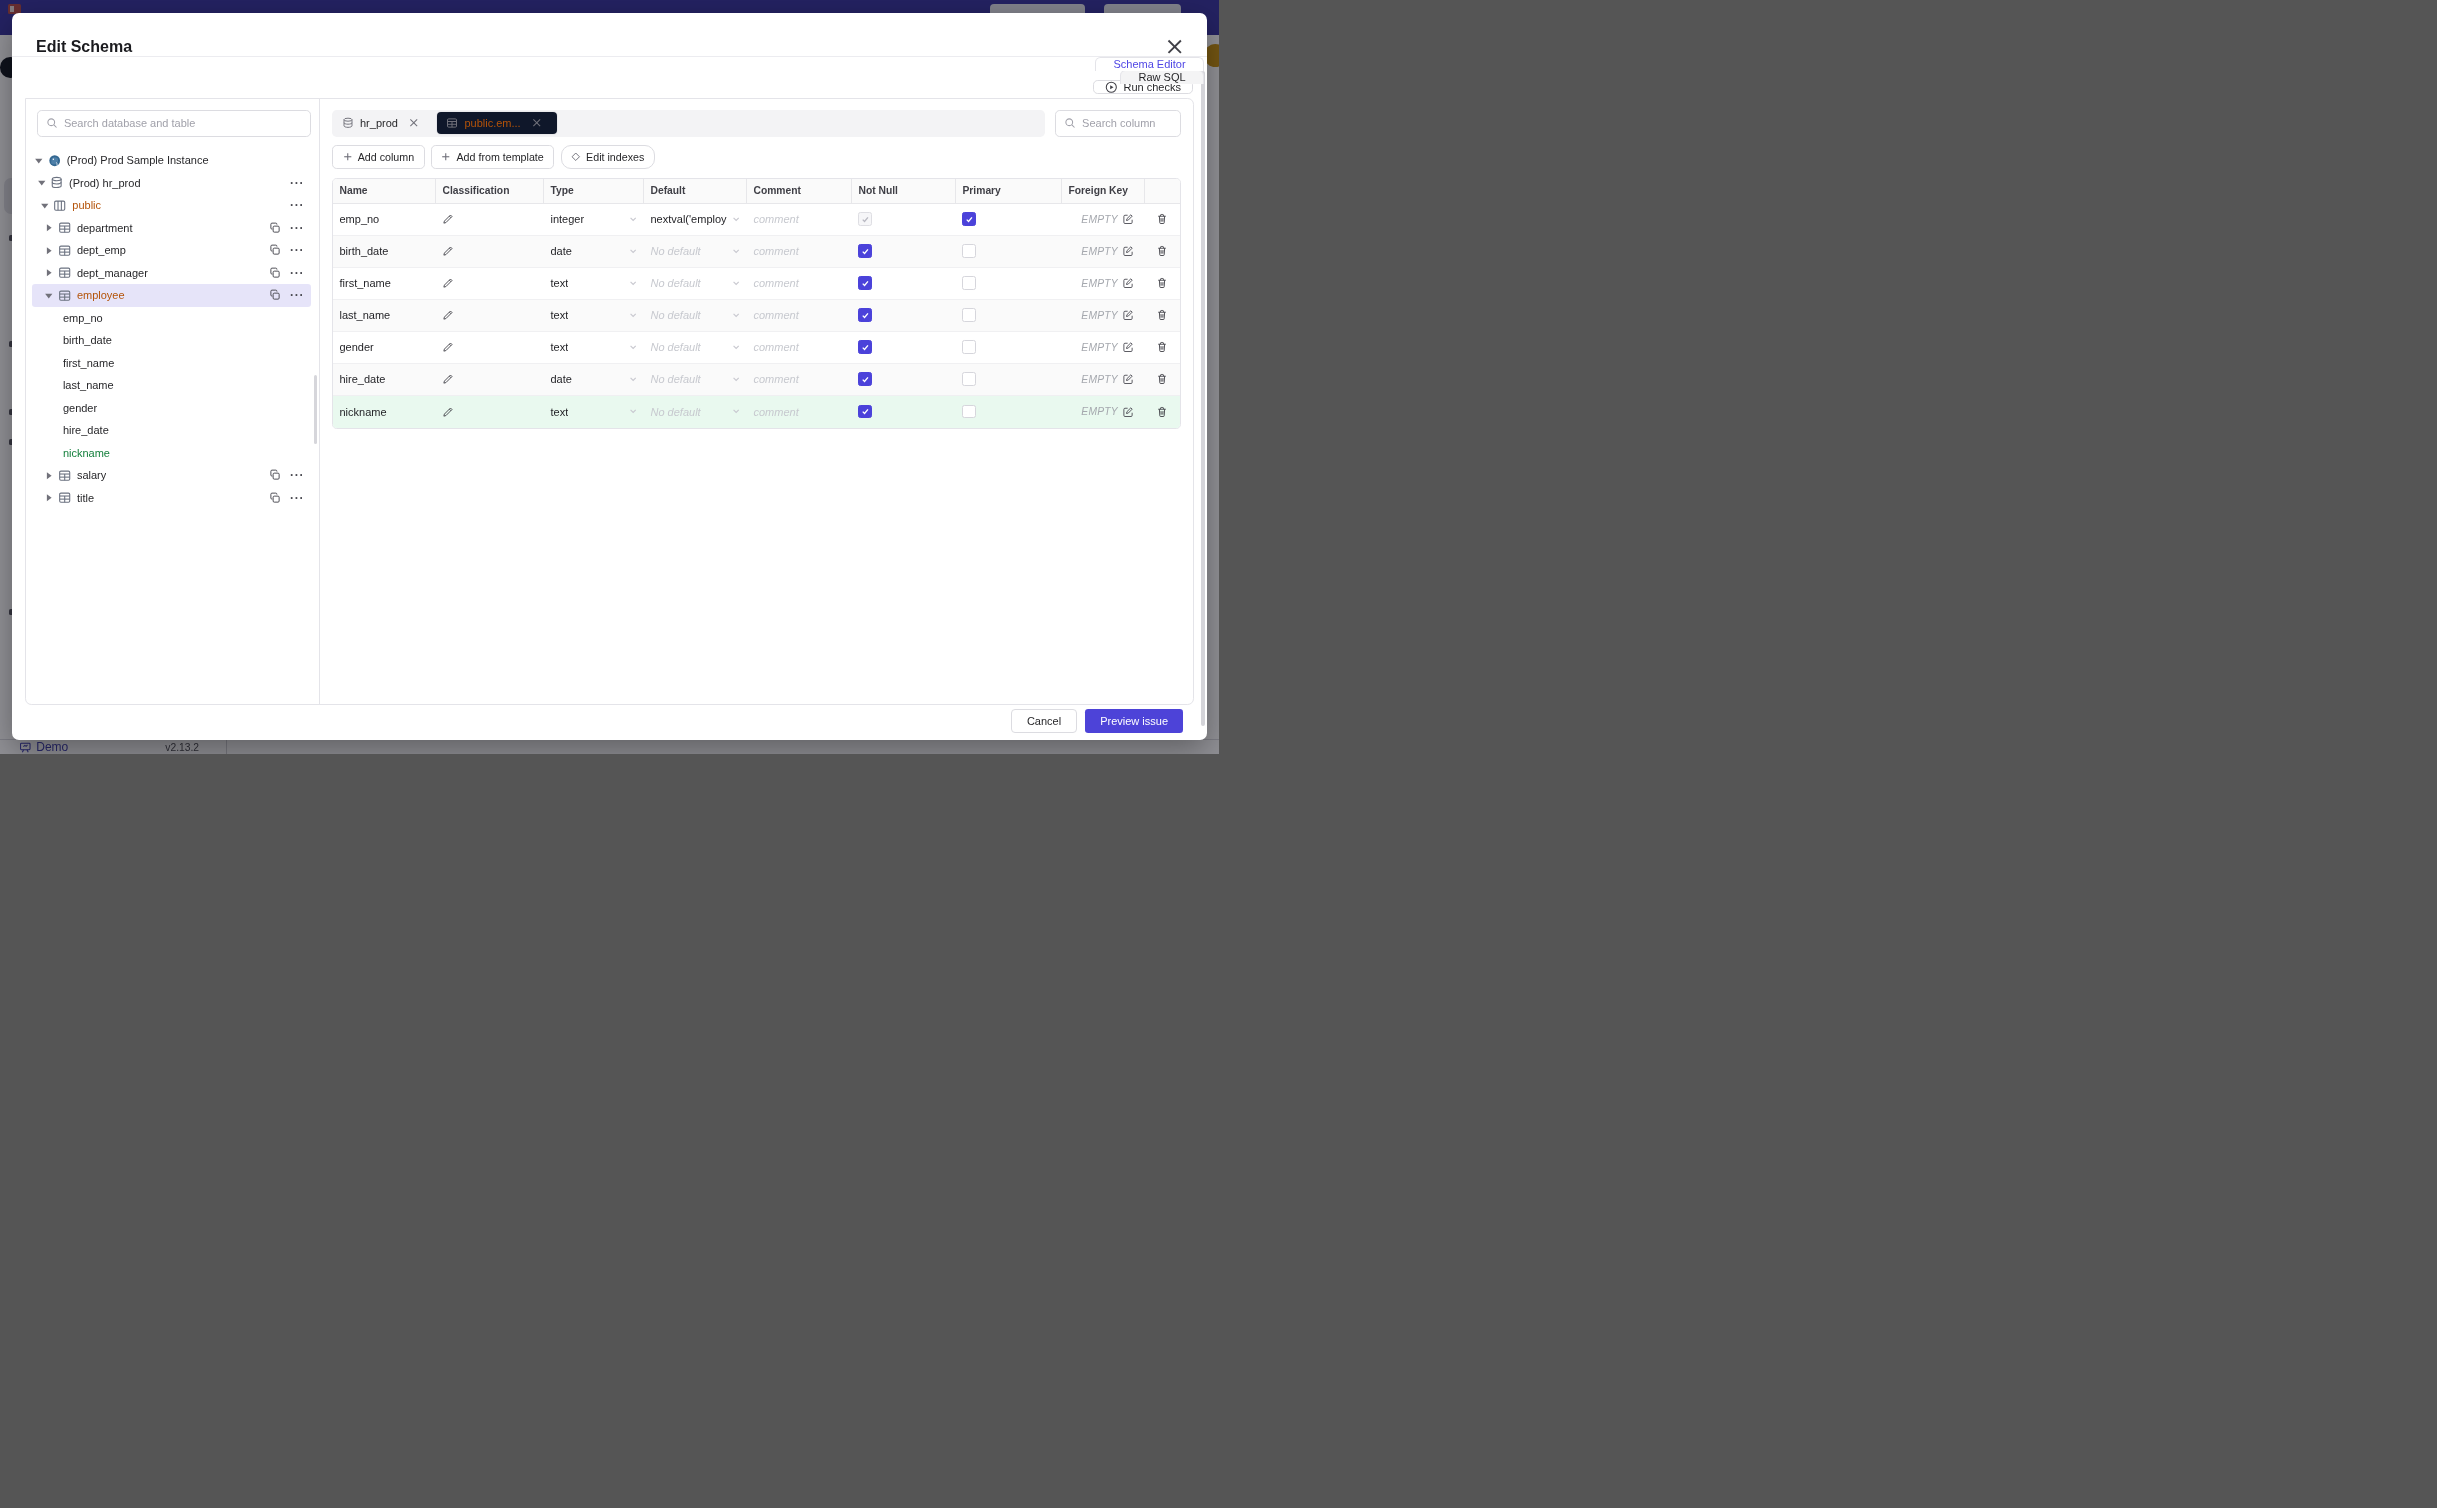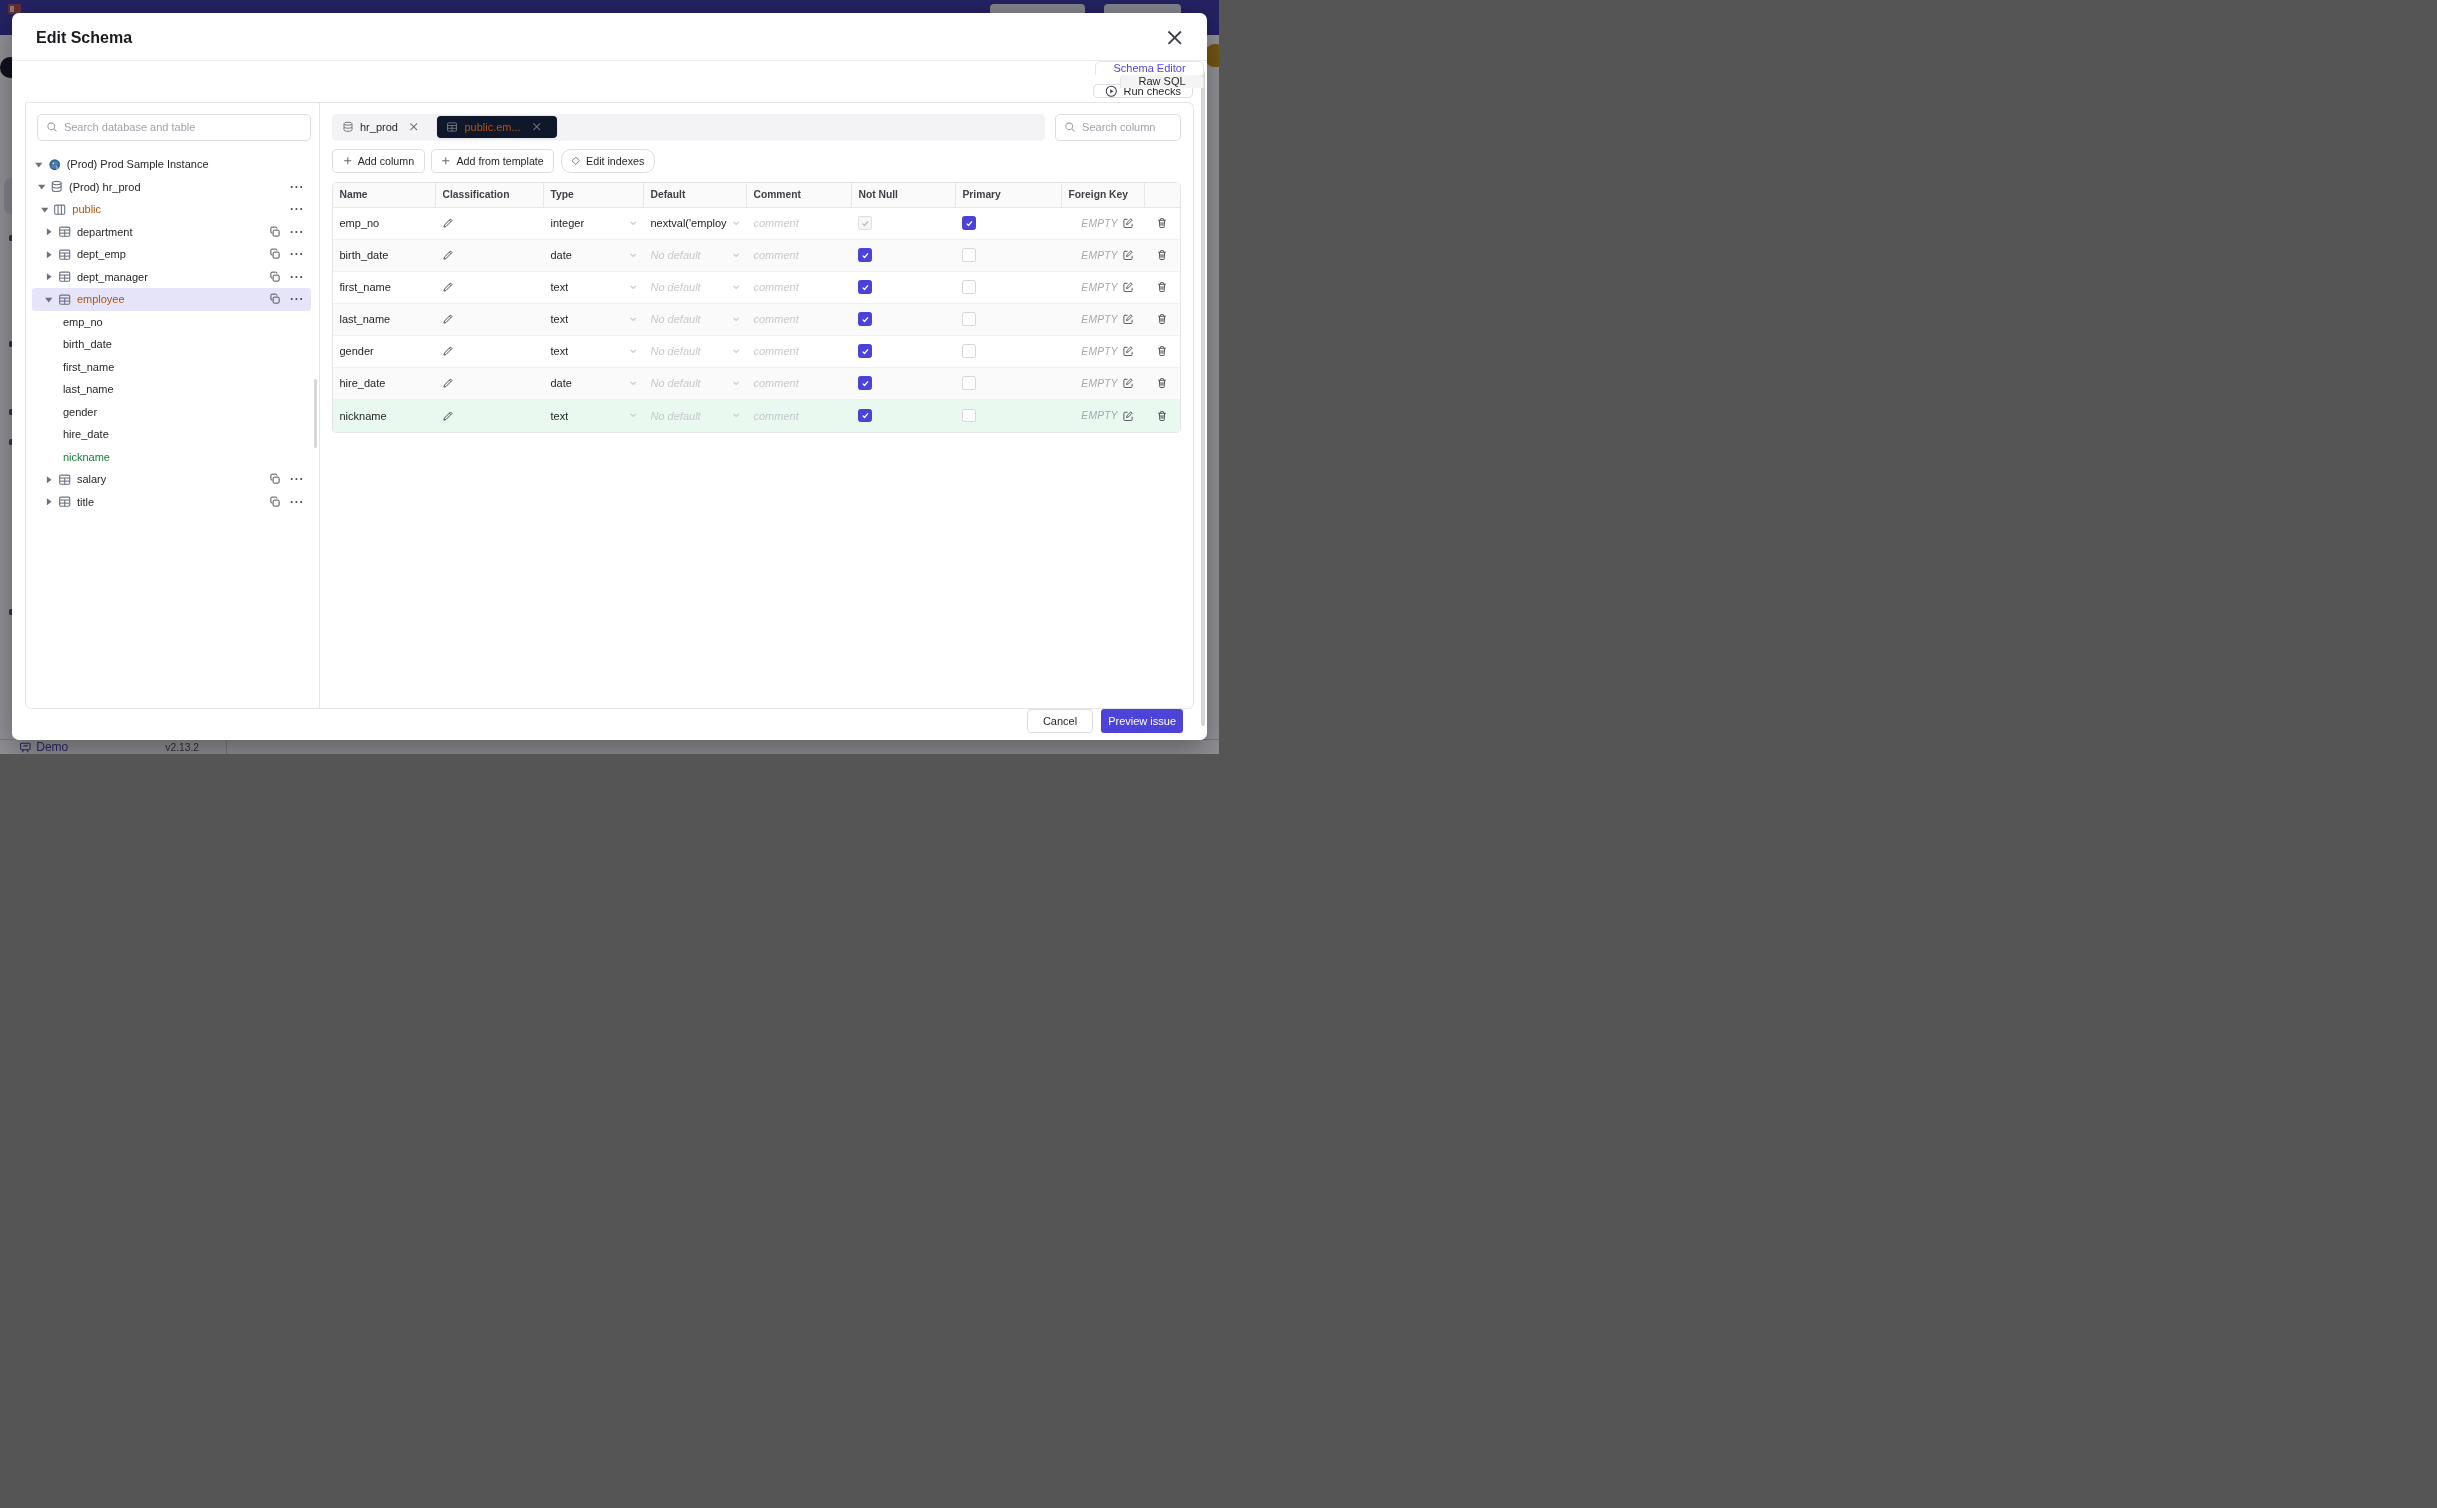--- a/index.html
+++ b/index.html
@@ -25,8 +25,8 @@
   
   .modal { position:absolute; left:12px; top:12.6px; width:1195px; height:727px; background:#fff;
            border-radius:7px; box-shadow:0 9.5px 32px rgba(0,0,0,.35); }
-  .modal-header { height:32px; padding:0 24px; display:flex; align-items:flex-start; justify-content:space-between;
-                  border-bottom:0.8px solid #ececf0;margin-top:16px; }
+  .modal-header { height:44px; padding:0 24px; display:flex; align-items:flex-end; justify-content:space-between;
+                  border-bottom:0.8px solid #ececf0; }
   .modal-title { font-size:16px; font-weight:600; color:#1b1b1f; }
   .close-btn { width:17.4px; height:17.4px; color:#3f3f46; cursor:pointer; }
 

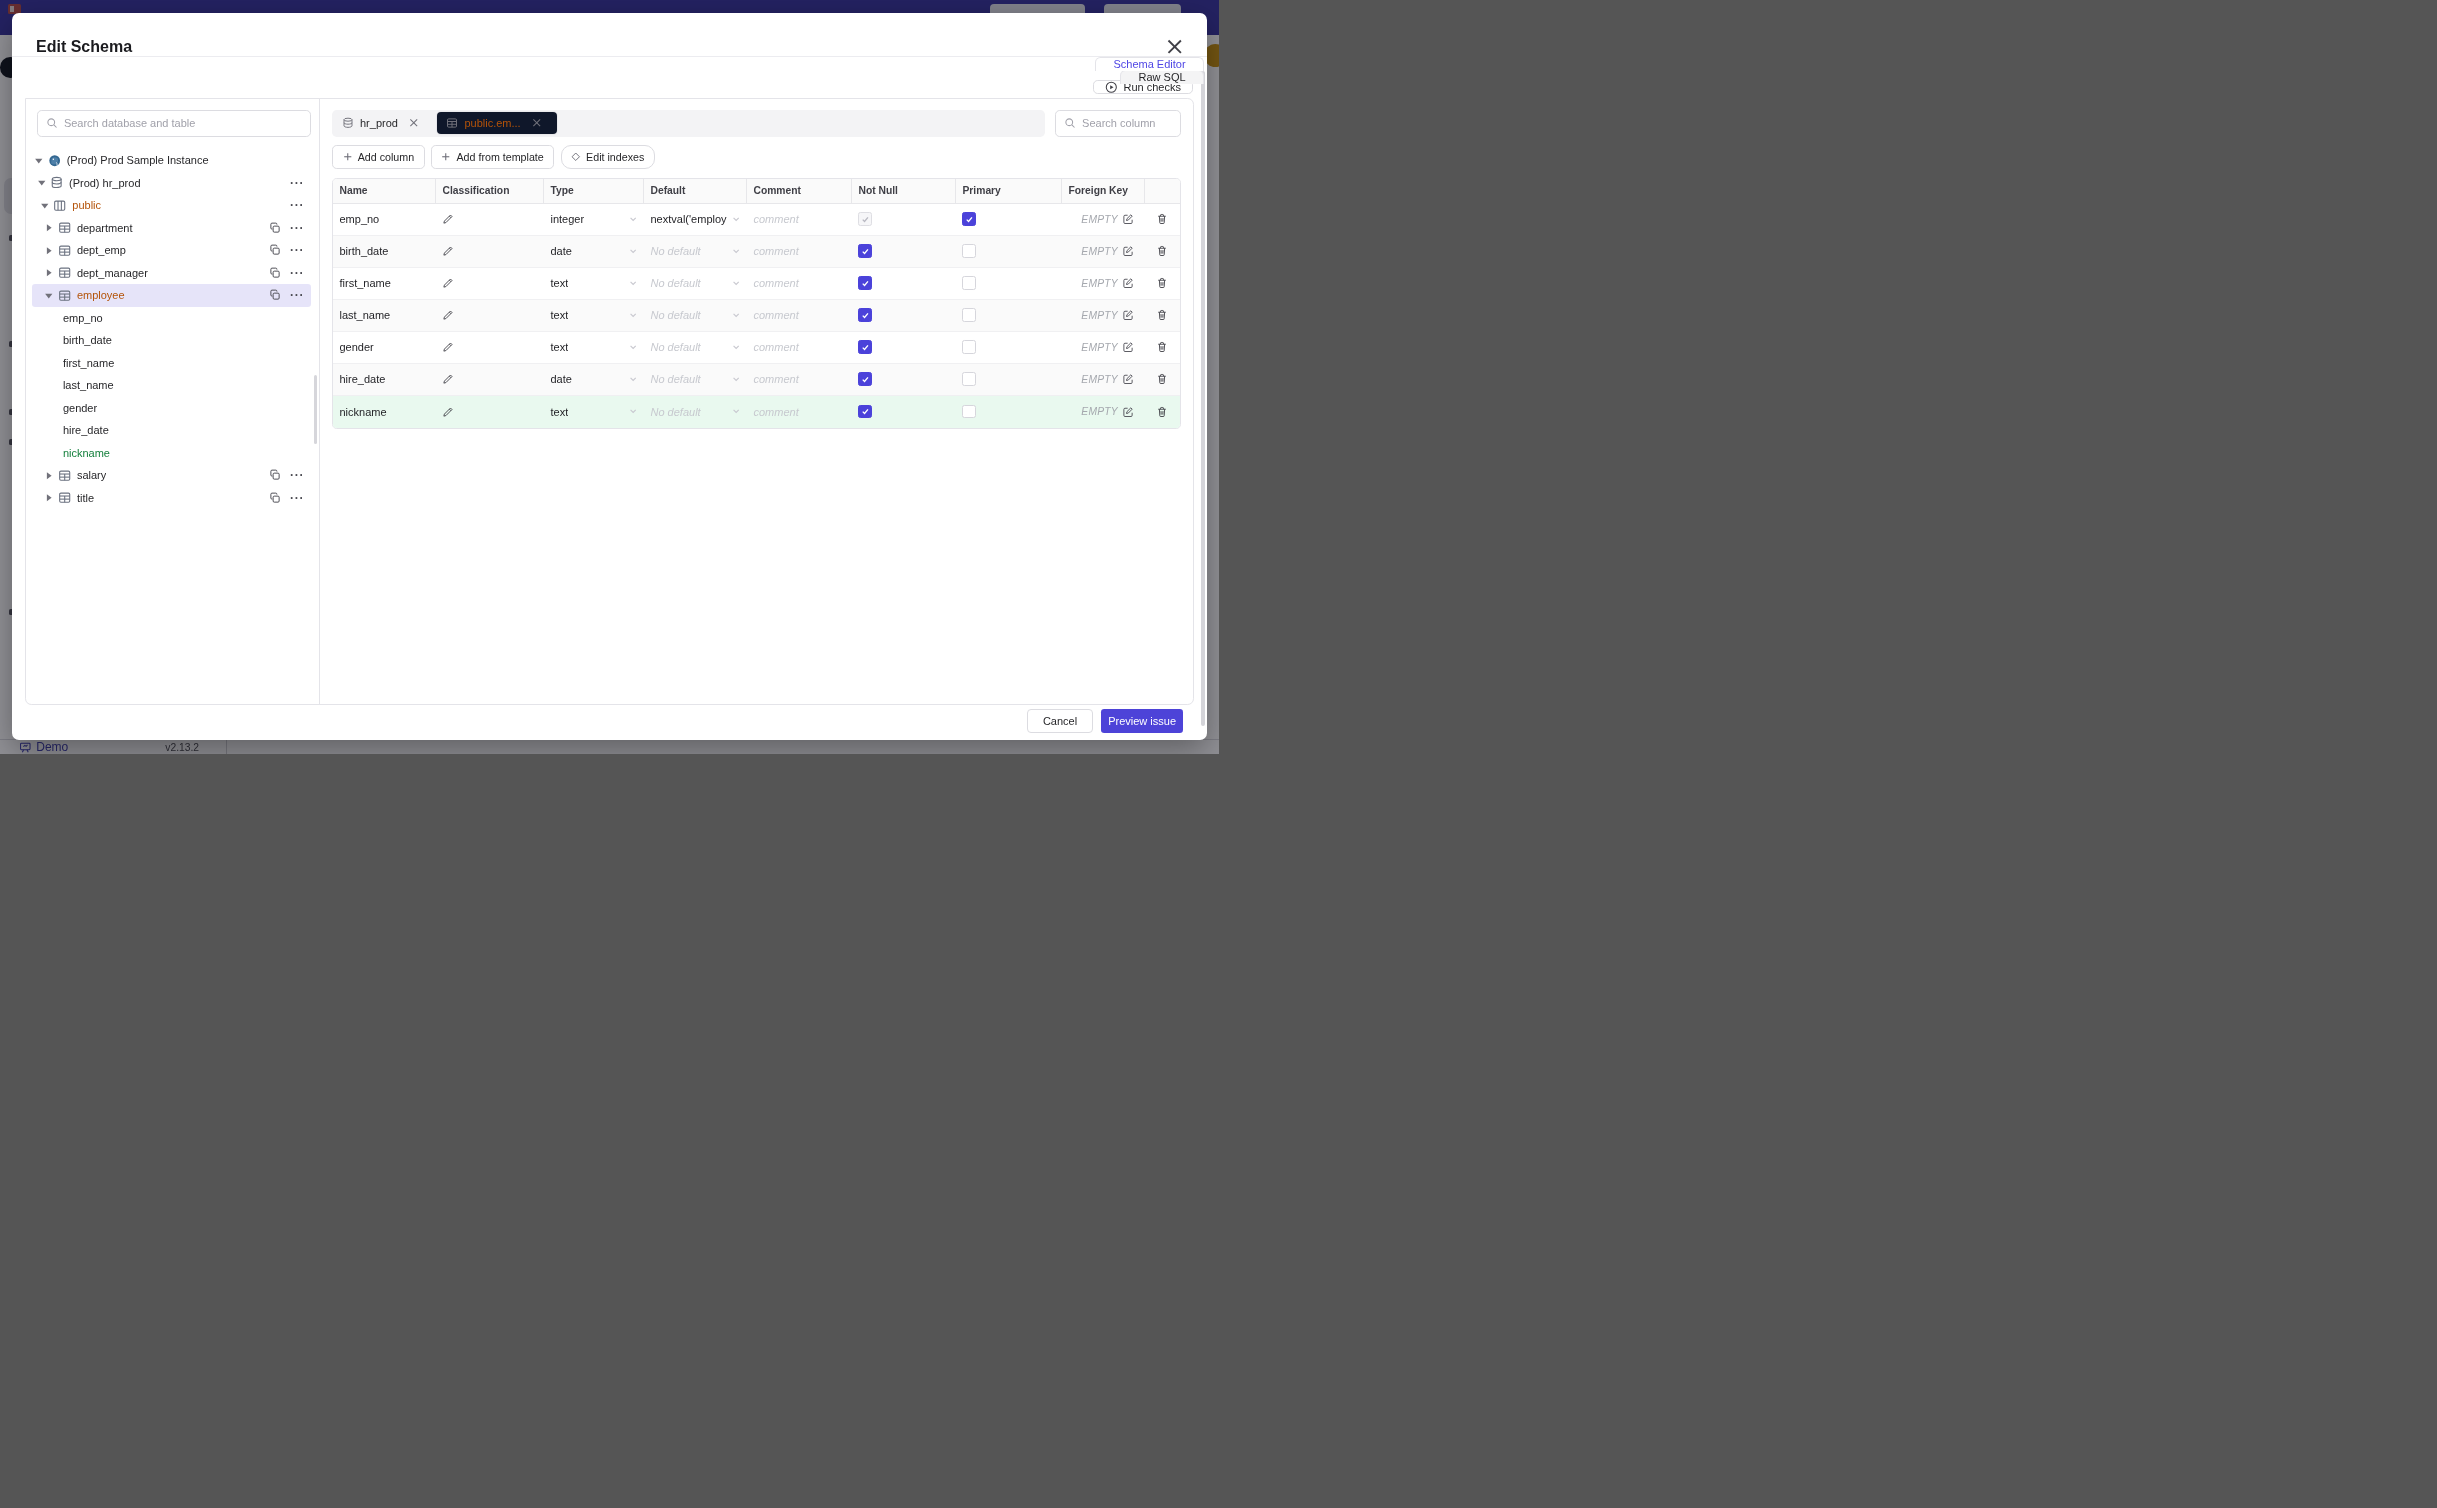--- a/index.html
+++ b/index.html
@@ -111,7 +111,7 @@
   .mfooter { position:absolute; right:24px; bottom:6.3px; display:flex; gap:8px; }
   .btn-cancel { height:24.5px; padding:0 15px; border:0.8px solid #dcdce1; border-radius:4px; background:#fff;
                 font-size:11px; color:#27272a; cursor:pointer; font-family:inherit; }
-  .btn-primary { height:24.5px; padding:0 7px; border:none; border-radius:3.2px; background:#4d43d8; color:#fff;
+  .btn-primary { height:24.5px; padding:0 15px; border:none; border-radius:3.2px; background:#4d43d8; color:#fff;
                  font-size:11px; cursor:pointer; font-family:inherit; }
   .modal-scroll { position:absolute; right:2.4px; top:58px; width:4px; height:655px; background:#d4d4d9; border-radius:2.4px; }
   .icon svg { display:block; width:100%; height:100%; }

